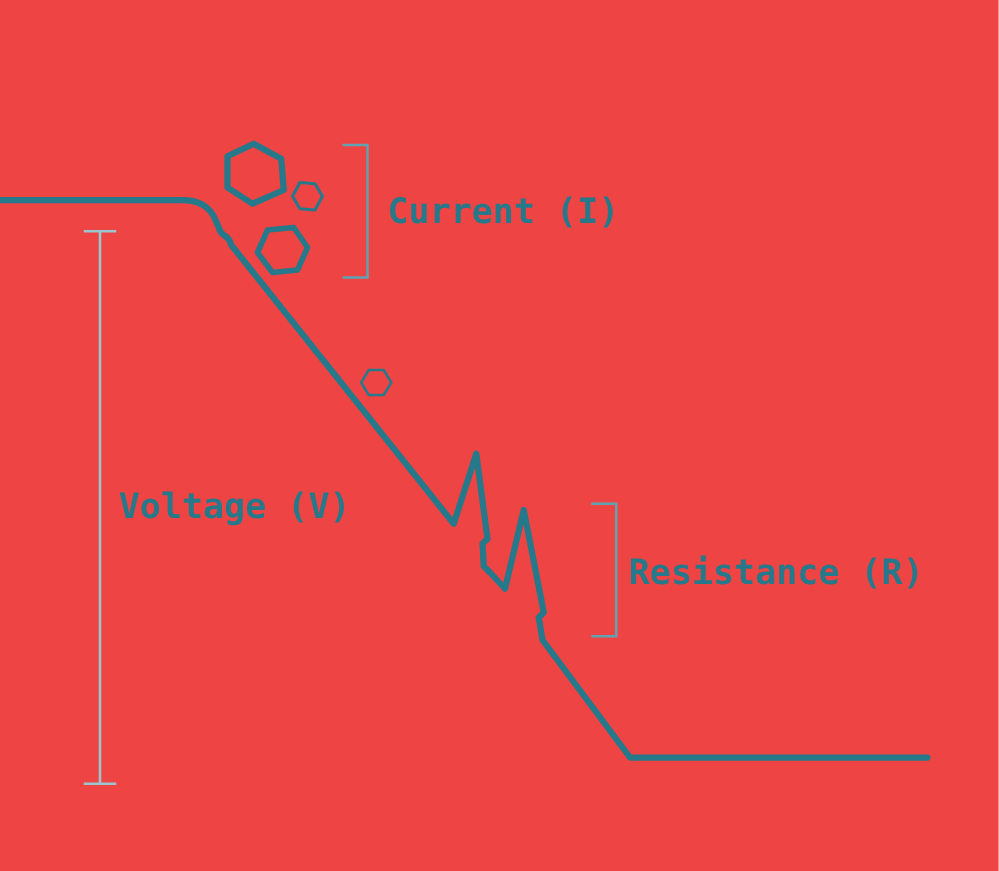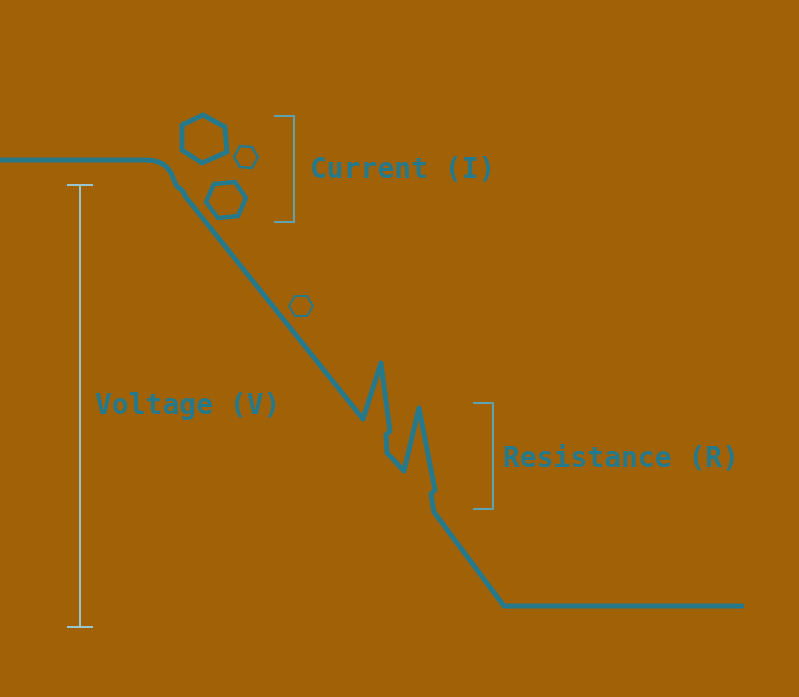--- a/index.html
+++ b/index.html
@@ -12,7 +12,7 @@
     position: relative;
     width: 799px;
     height: 697px;
-    background: #a16207;
+    background: #ef4444;
     overflow: hidden;
   }
   svg { display: block; }

